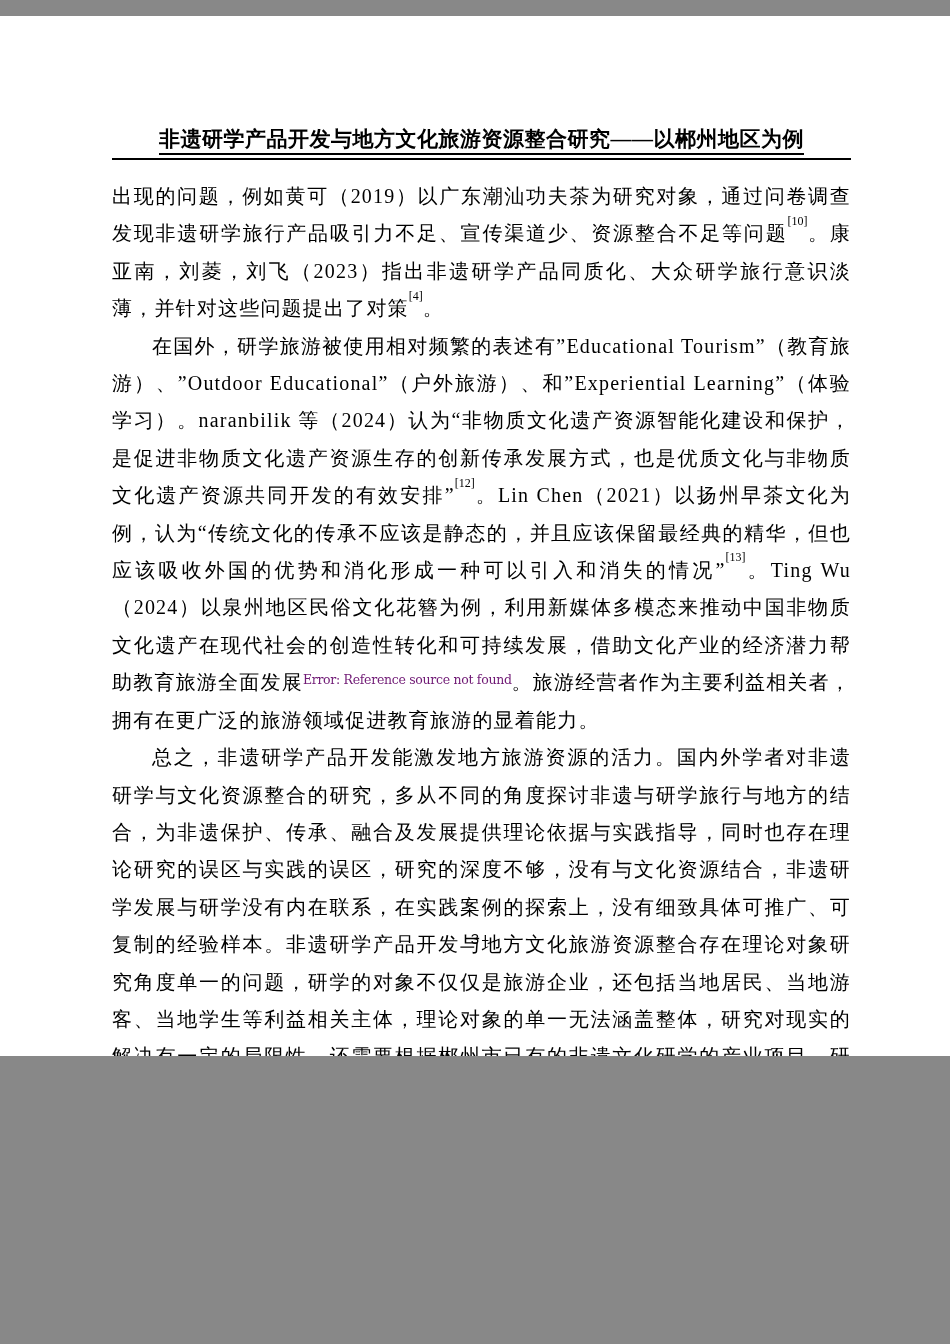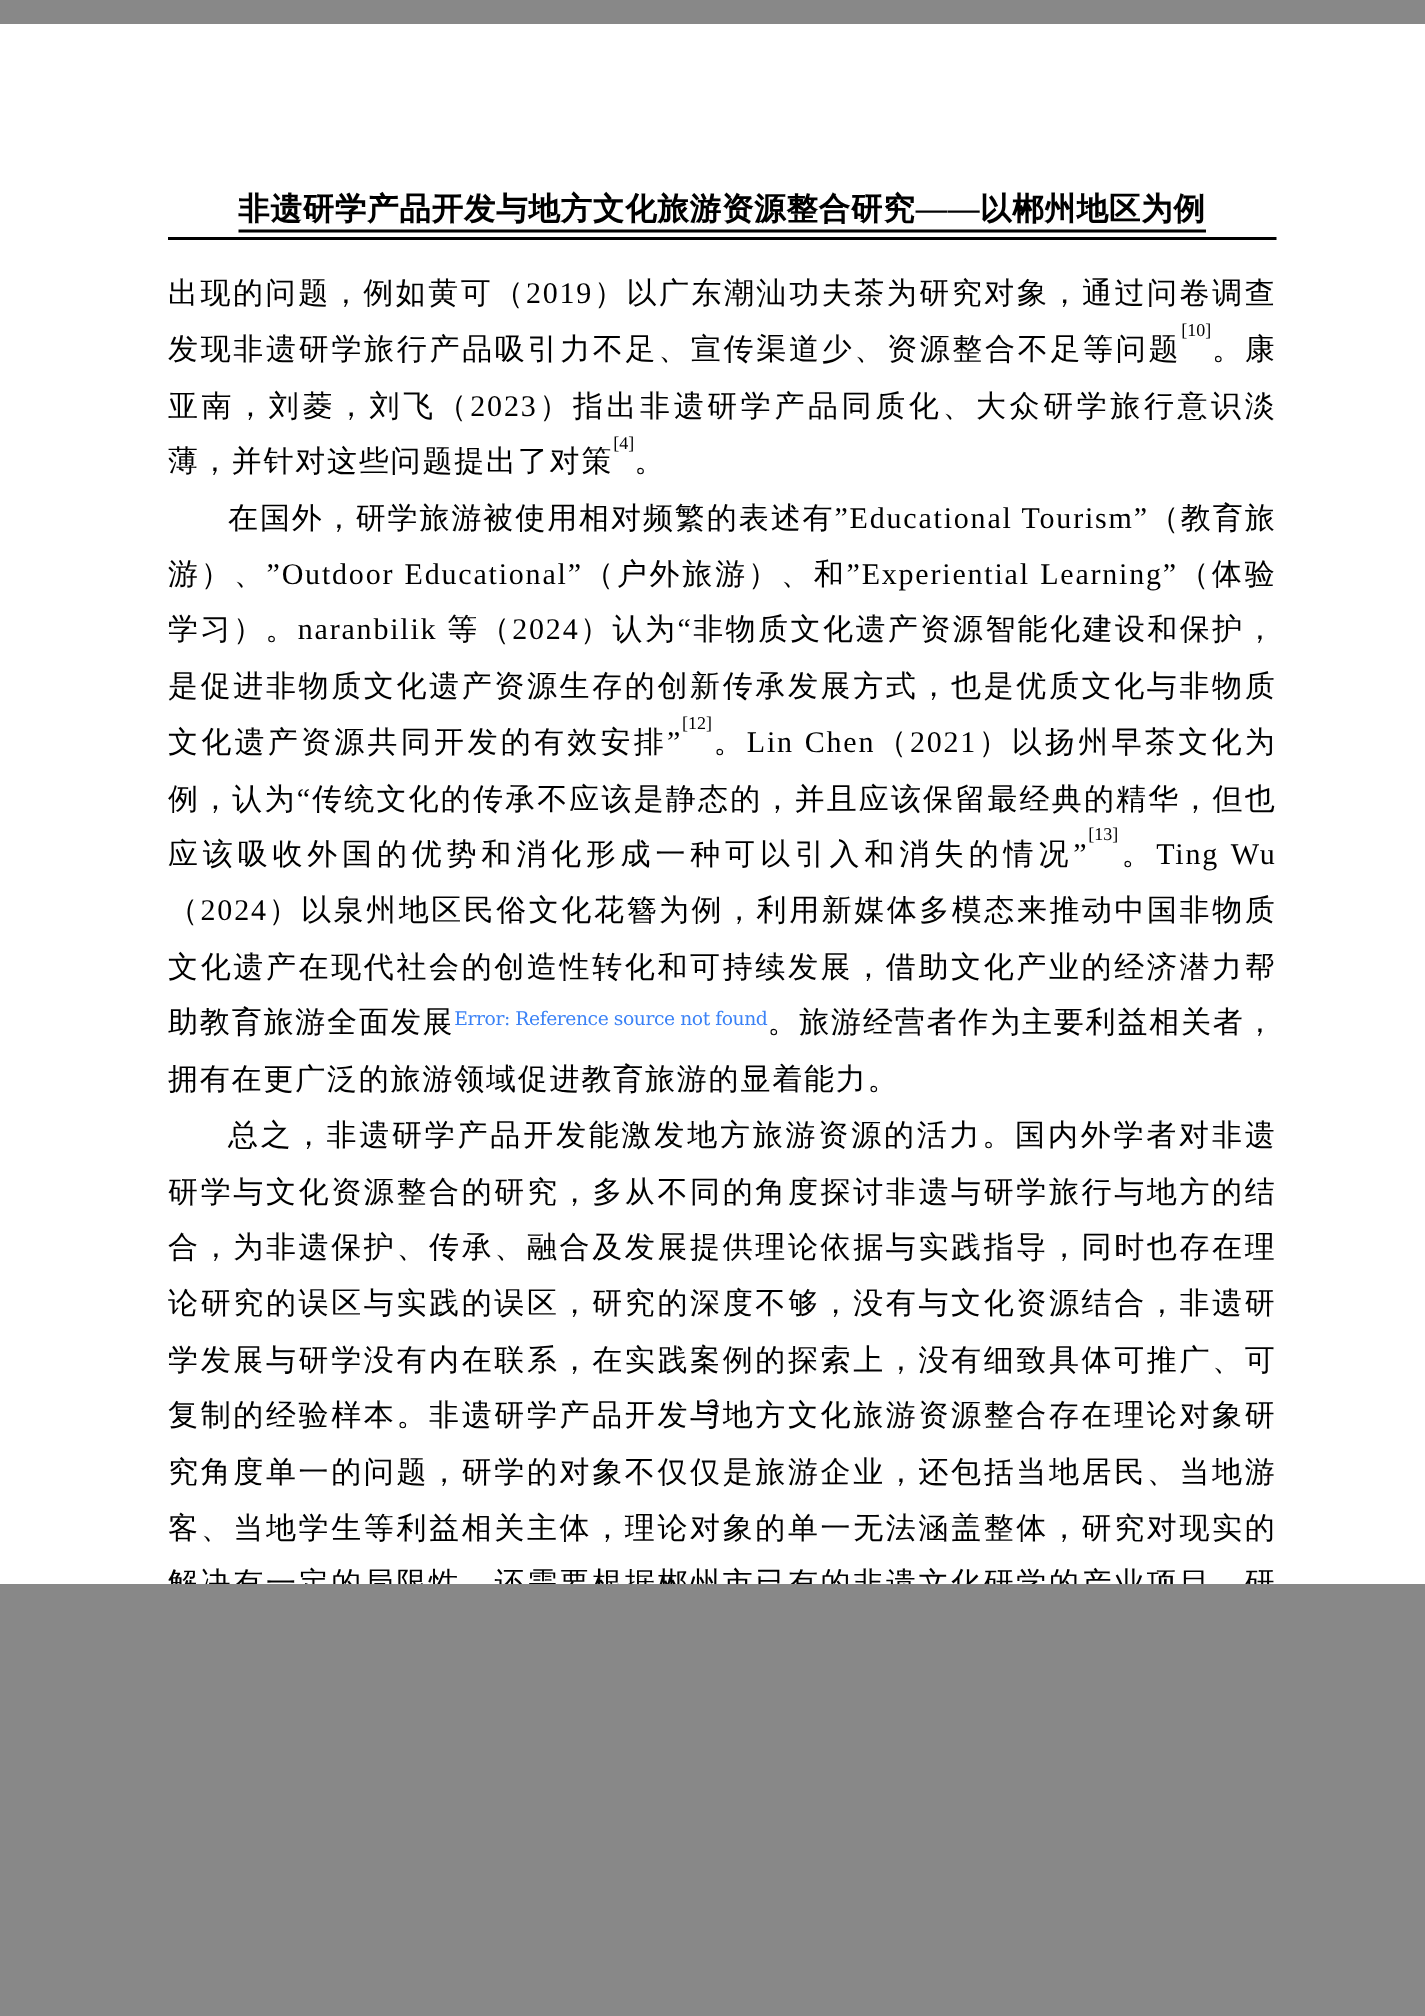--- a/index.html
+++ b/index.html
@@ -61,7 +61,7 @@
     font-family: "DejaVu Serif", serif;
     font-size: 12.5px;
     letter-spacing: -0.3px;
-    color: #3b82f6;
+    color: #701a75;
     position: relative;
     top: -5px;
     line-height: 0;

